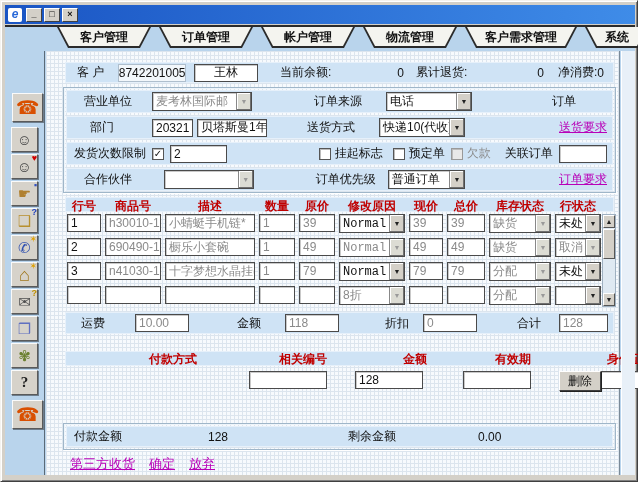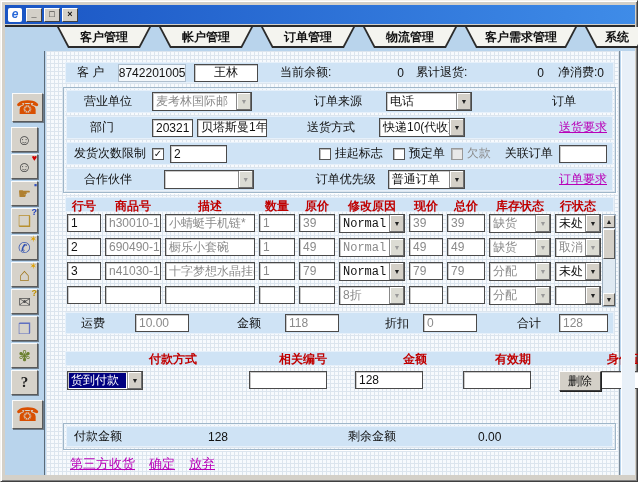--- a/index.html
+++ b/index.html
@@ -139,12 +139,12 @@
       </div>
     <div class="tab" style="width:94px">
         <div class="tab-in">
+          <span>订单管理</span>
+        </div>
+      </div>
+    <div class="tab" style="width:94px">
+        <div class="tab-in">
           <span>帐户管理</span>
-        </div>
-      </div>
-    <div class="tab" style="width:94px">
-        <div class="tab-in">
-          <span>订单管理</span>
         </div>
       </div>
     <div class="tab" style="width:94px">

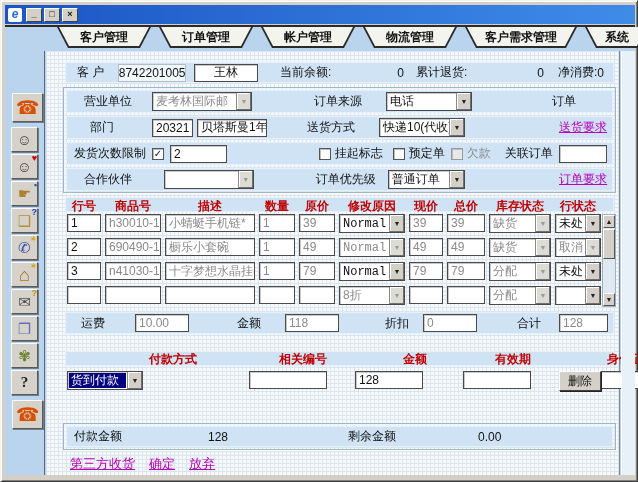--- a/index.html
+++ b/index.html
@@ -421,10 +421,6 @@
       </div>
 
       <div style="position:absolute;left:19px;top:320px;width:549px;height:22px">
-        <span class="paycol pc1" style="text-align:left"><span class="sel hl" style="width:76px">
-              <span class="sel-txt">货到付款</span>
-              <span class="sel-btn">▼</span>
-            </span></span>
         <span class="paycol pc2"><span class="inp" style="width:78px"></span></span>
         <span class="paycol pc3" style="text-align:left;padding-left:28px"><span class="inp" style="width:68px">128</span></span>
         <span class="paycol pc4"><span class="inp" style="width:68px"></span></span>

